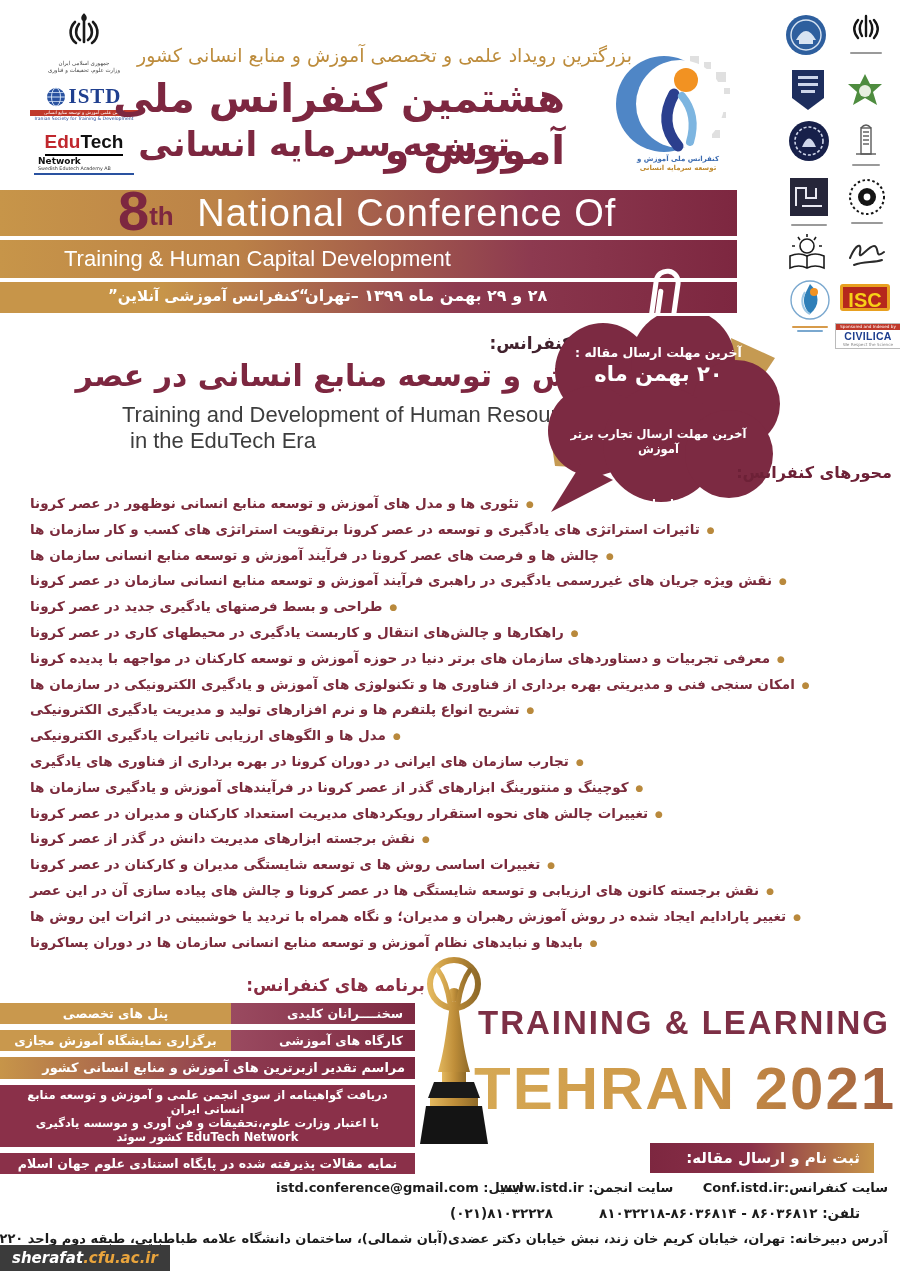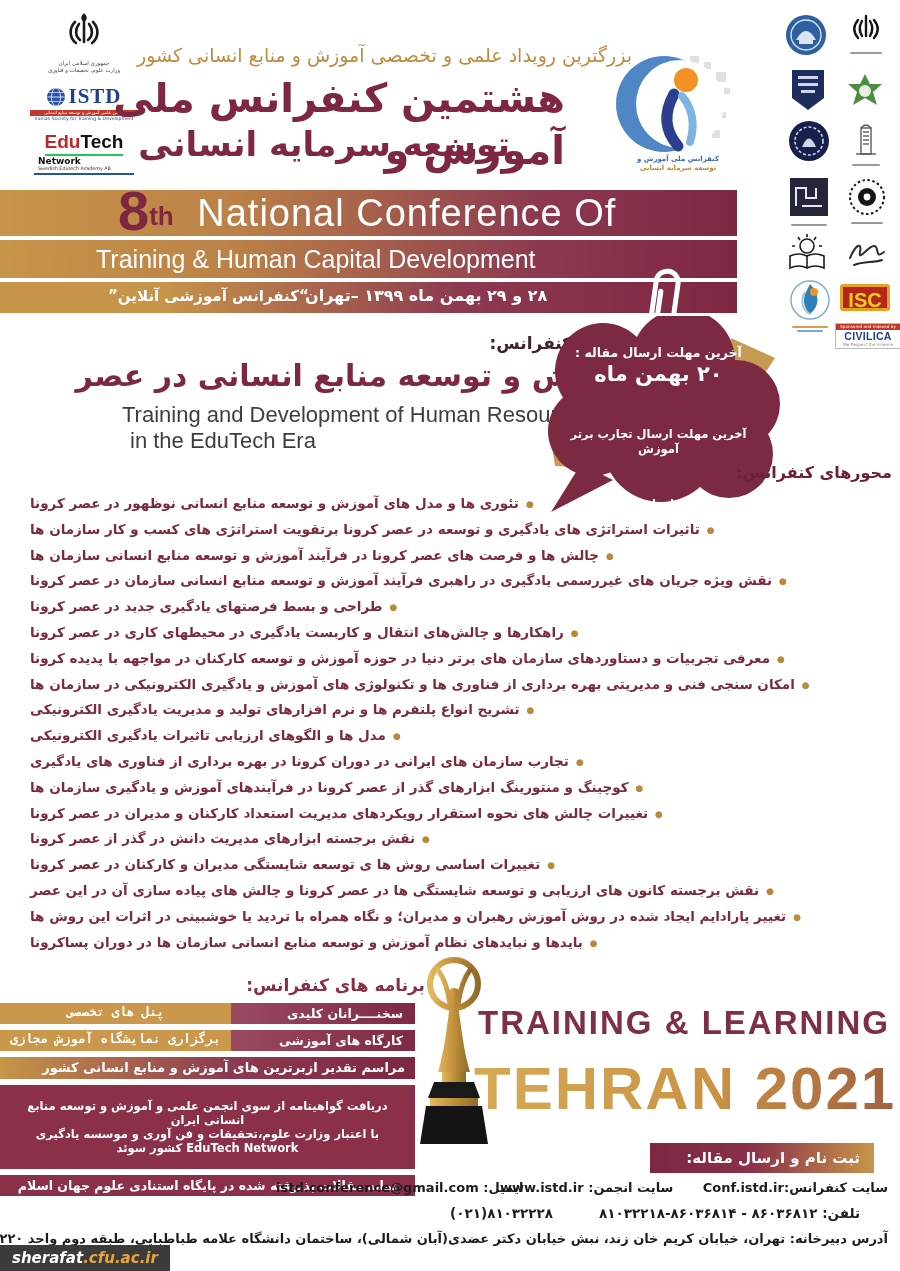--- a/index.html
+++ b/index.html
@@ -17,7 +17,7 @@
   .istd-sub{font-size:4.6px;color:#1f3f8f;}
   .edu{color:#c0272d;font-weight:bold;font-size:19px;font-family:"Liberation Sans",sans-serif;}
   .tech{color:#111;font-weight:bold;font-size:19px;font-family:"Liberation Sans",sans-serif;}
-  .edutech-wrap{display:inline-block;border-bottom:2px solid #22c55e;padding-bottom:1px;}
+  .edutech-wrap{display:inline-block;border-bottom:2px solid #000000;padding-bottom:1px;}
   .network{font-size:9px;font-weight:bold;color:#111;text-align:left;margin-left:14px;}
   .edusub{font-size:4.8px;color:#333;text-align:left;margin-left:14px;}
   .edublue{height:2px;background:#2a52a0;margin:2px 10px 0;}

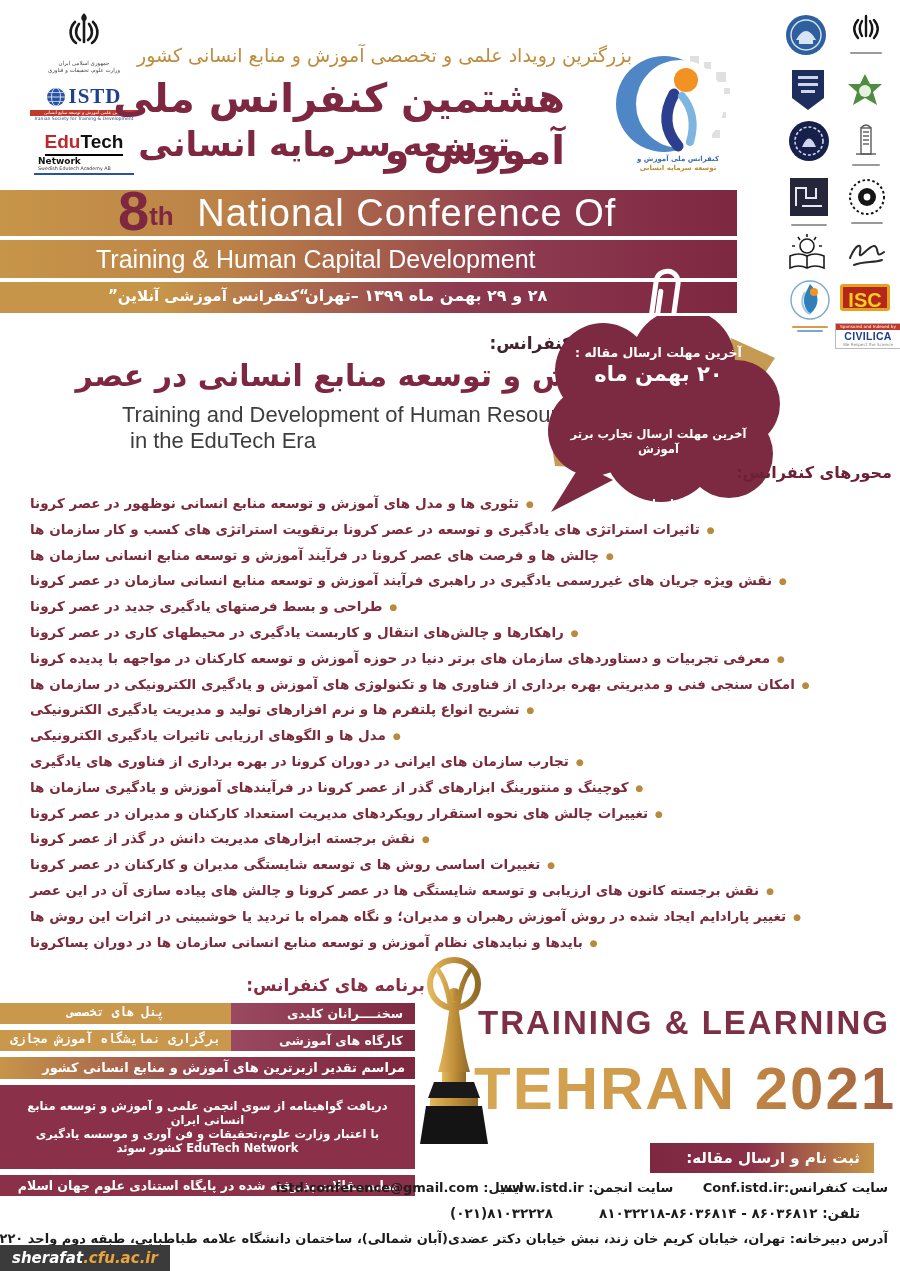--- a/index.html
+++ b/index.html
@@ -37,7 +37,7 @@
   .numth{color:#7d2740;font-size:26px;font-weight:bold;align-self:flex-end;line-height:40px;}
   .bar1txt{font-size:38px;letter-spacing:1px;margin-left:12px;white-space:pre;}
   .bar2{top:240px;height:38px;background:linear-gradient(90deg,#c79549 0%,#bb8147 32%,#8d3a50 72%,#7d2740 100%);
-        display:flex;align-items:center;padding-left:96px;box-sizing:border-box;font-size:25px;}
+        display:flex;align-items:center;padding-left:64px;box-sizing:border-box;font-size:22px;}
   .bar3{top:282px;height:31px;background:linear-gradient(90deg,#c79549 0%,#c79549 22%,#8d3a50 62%,#7d2740 100%);}
   .online{left:108px;top:287px;color:#fff;font-size:15px;font-weight:bold;}
   .dateline{left:305px;top:286px;color:#fff;font-size:16px;font-weight:bold;}

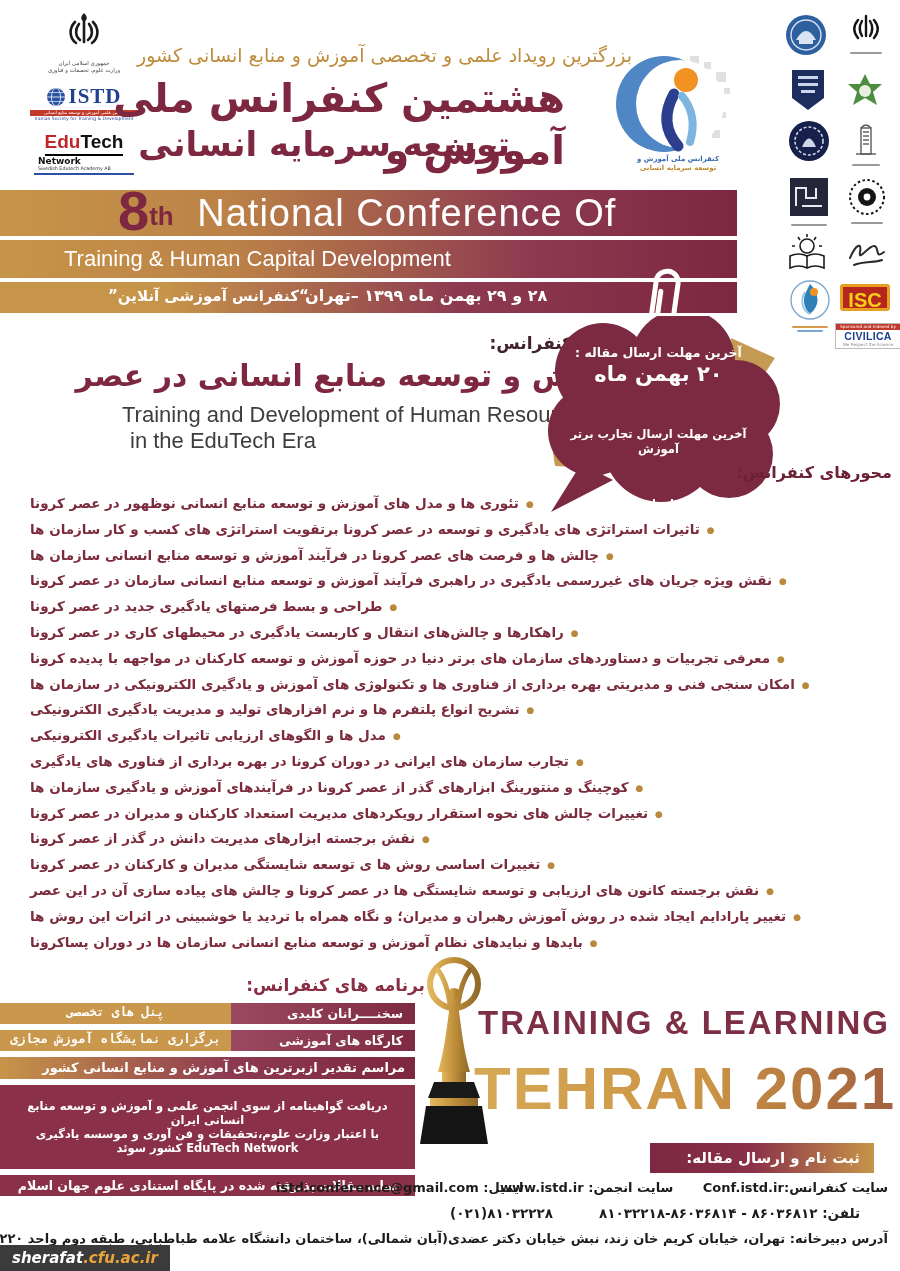--- a/index.html
+++ b/index.html
@@ -65,7 +65,7 @@
   .prow{display:flex;direction:rtl;margin-bottom:6px;}
   .cell{height:21px;line-height:21px;color:#fff;font-size:12.5px;font-weight:bold;box-sizing:border-box;}
   .c-maroon{background:linear-gradient(90deg,#9a4a60,#7e2a42);width:184px;padding-right:12px;text-align:right;}
-  .c-gold{background:#c9984d;width:231px;text-align:center;font-family:Liberation Mono, monospace;}
+  .c-gold{background:#c9984d;width:231px;text-align:center;}
   .full{width:415px;background:#8a3049;color:#fff;font-weight:bold;box-sizing:border-box;margin-bottom:6px;}
   .r3{background:linear-gradient(90deg,#c79549,#8d3a50 55%,#7d2740);height:22px;line-height:22px;
       font-size:13px;text-align:right;padding-right:10px;direction:rtl;}

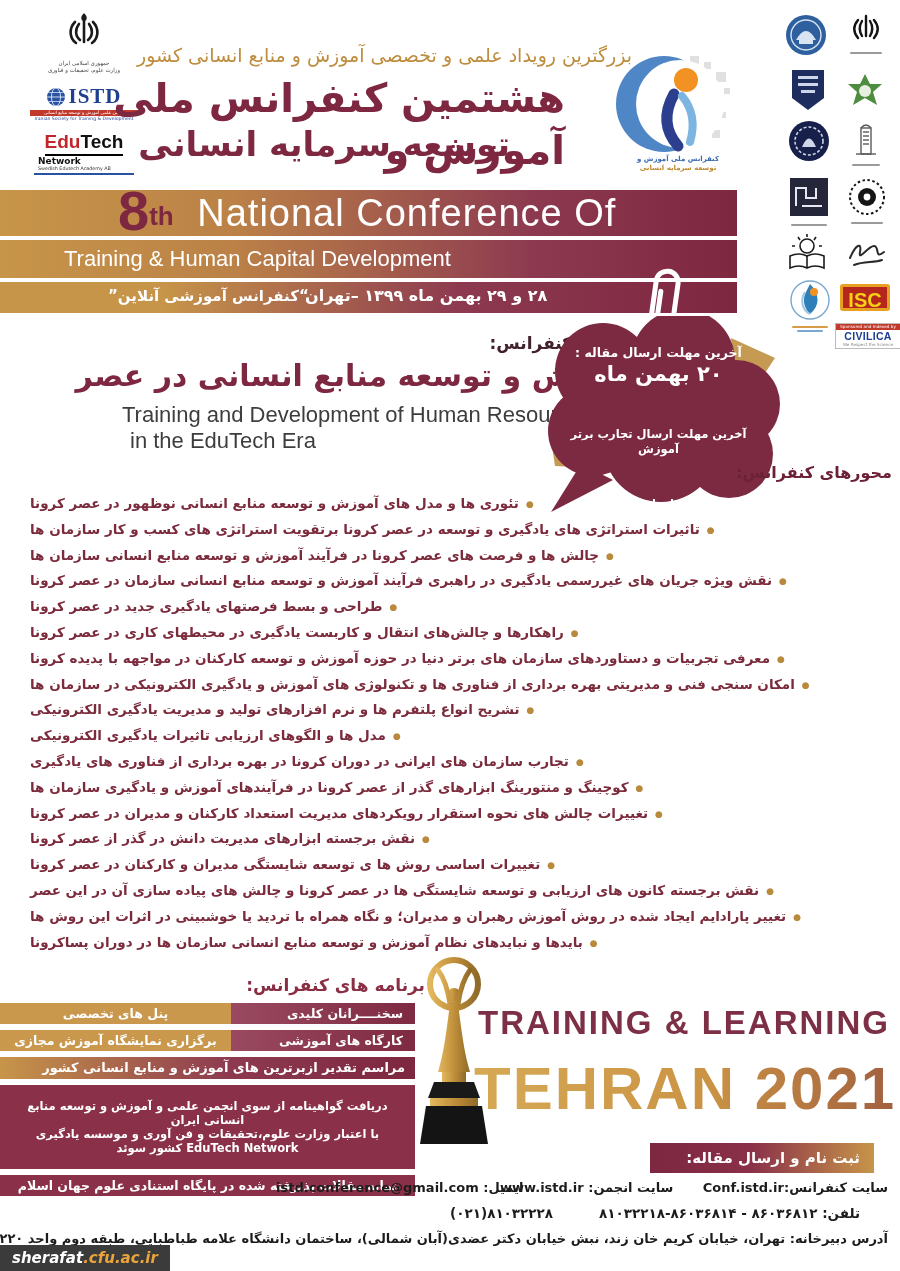--- a/index.html
+++ b/index.html
@@ -69,7 +69,7 @@
   .full{width:415px;background:#8a3049;color:#fff;font-weight:bold;box-sizing:border-box;margin-bottom:6px;}
   .r3{background:linear-gradient(90deg,#c79549,#8d3a50 55%,#7d2740);height:22px;line-height:22px;
       font-size:13px;text-align:right;padding-right:10px;direction:rtl;}
-  .r4{padding:14px 8px;font-size:11.5px;line-height:14px;text-align:center;direction:rtl;}
+  .r4{padding:3px 8px;font-size:11.5px;line-height:14px;text-align:center;direction:rtl;}
   .r5{height:21px;line-height:21px;font-size:12.5px;text-align:center;direction:rtl;}
   .trophy{left:404px;top:948px;}
   

